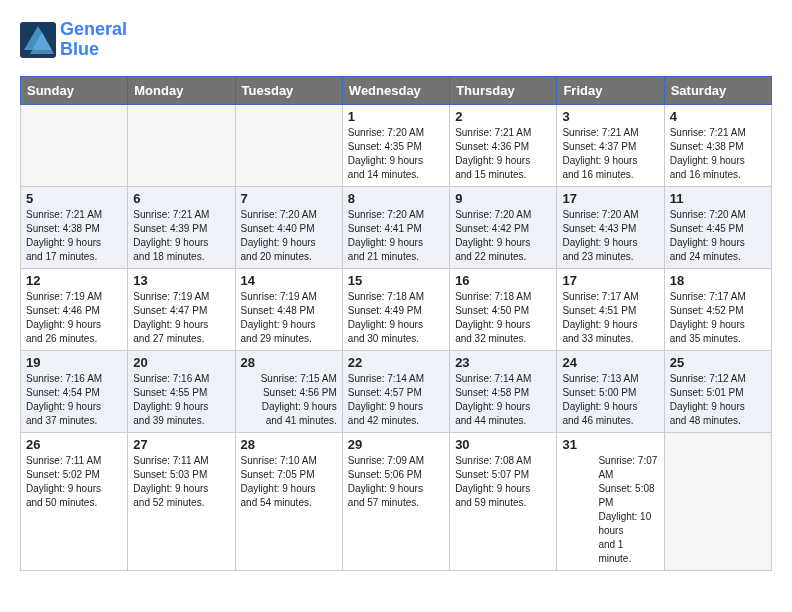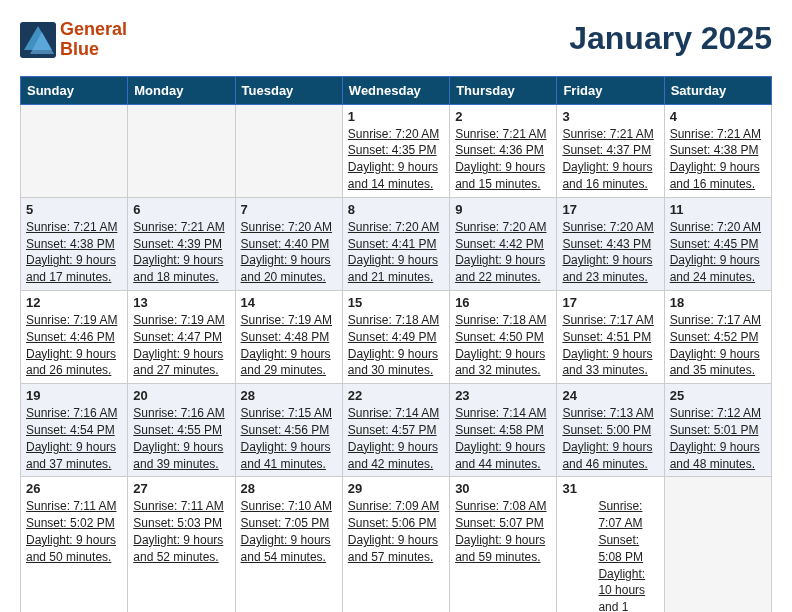--- a/index.html
+++ b/index.html
@@ -25,7 +25,7 @@
       flex-direction: column;
       font-size: 18px;
       font-weight: bold;
-      color: #c2410c;
+      color: #3b82f6;
       line-height: 1.1;
     }
     .logo-icon {

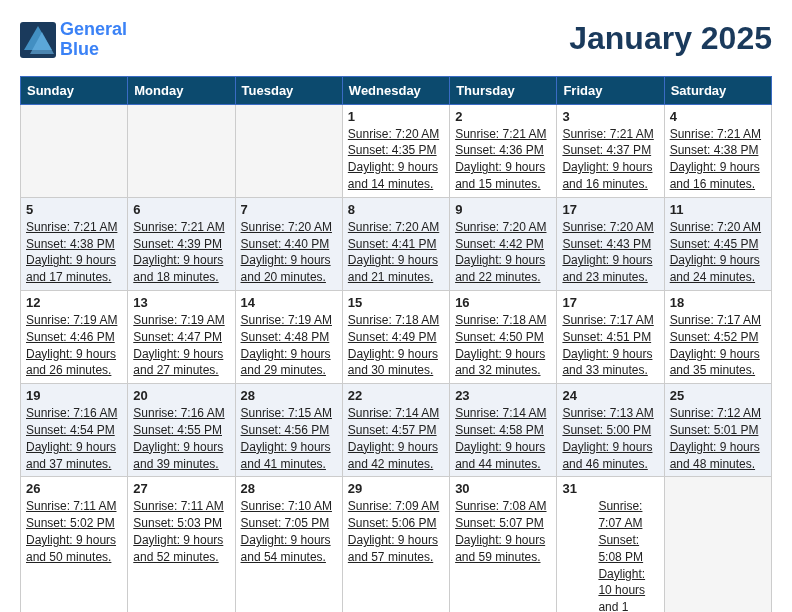--- a/index.html
+++ b/index.html
@@ -112,7 +112,6 @@
     </div>
   </div>
   <div class="title-block">
-    <div class="month-title">January 2025</div>
   </div>
 </div>
 

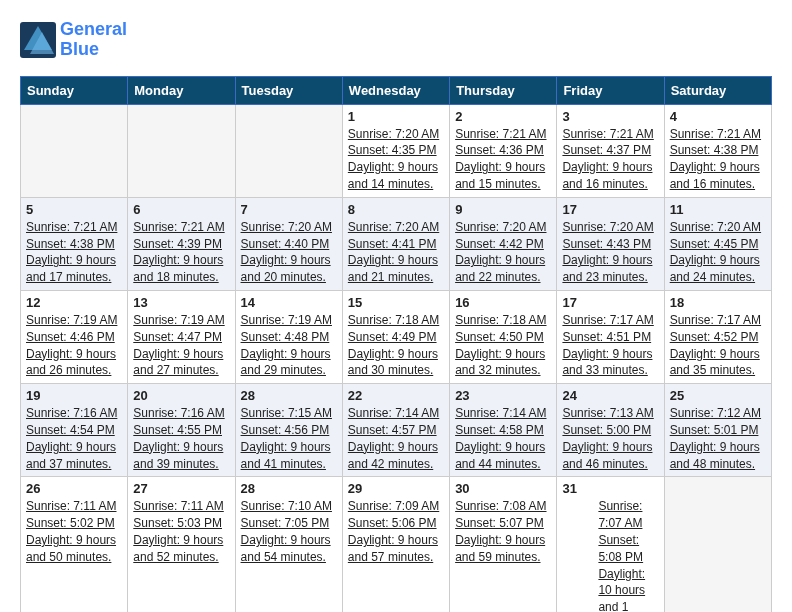--- a/index.html
+++ b/index.html
@@ -52,7 +52,7 @@
       table-layout: fixed;
     }
     th {
-      background: #0c4a6e;
+      background: #737373;
       color: #fff;
       text-align: left;
       padding: 6px 6px;

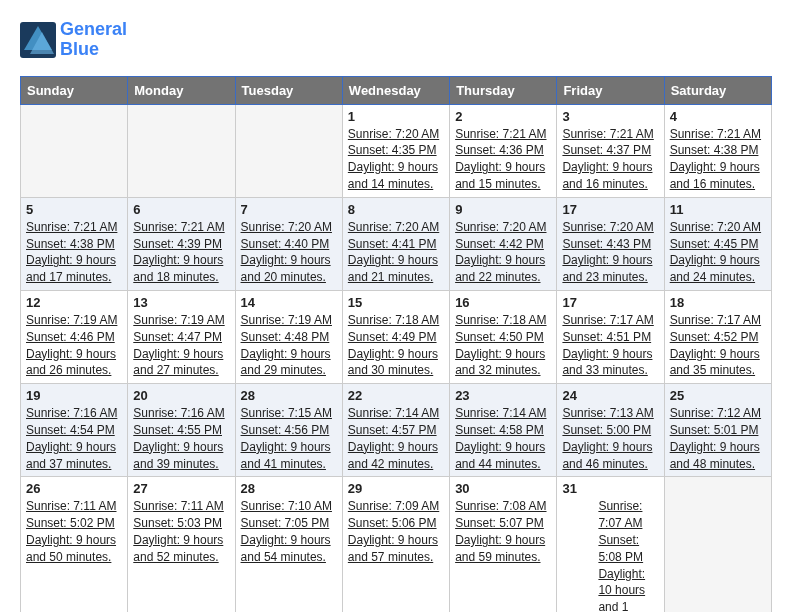--- a/index.html
+++ b/index.html
@@ -75,10 +75,9 @@
       display: block;
     }
     .day-info {
-      font-size: 12px;
+      font-size: 10px;
       color: #222;
       line-height: 1.4;
-      text-decoration: underline;
     }
     td.empty {
       background: #f5f5f5;

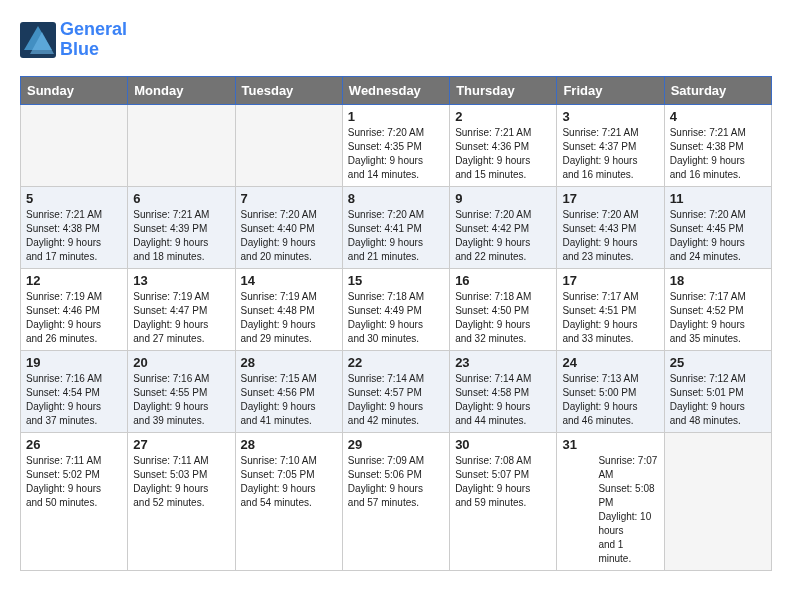--- a/index.html
+++ b/index.html
@@ -279,7 +279,7 @@
         </td>
         <td>
           <span class="day-num">28</span>
-          <div class="day-info" style="white-space: pre-line;">Sunrise: 7:15 AM
+          <div class="day-info" style="white-space: pre-line; text-align: right;">Sunrise: 7:15 AM
 Sunset: 4:56 PM
 Daylight: 9 hours
 and 41 minutes.</div>

